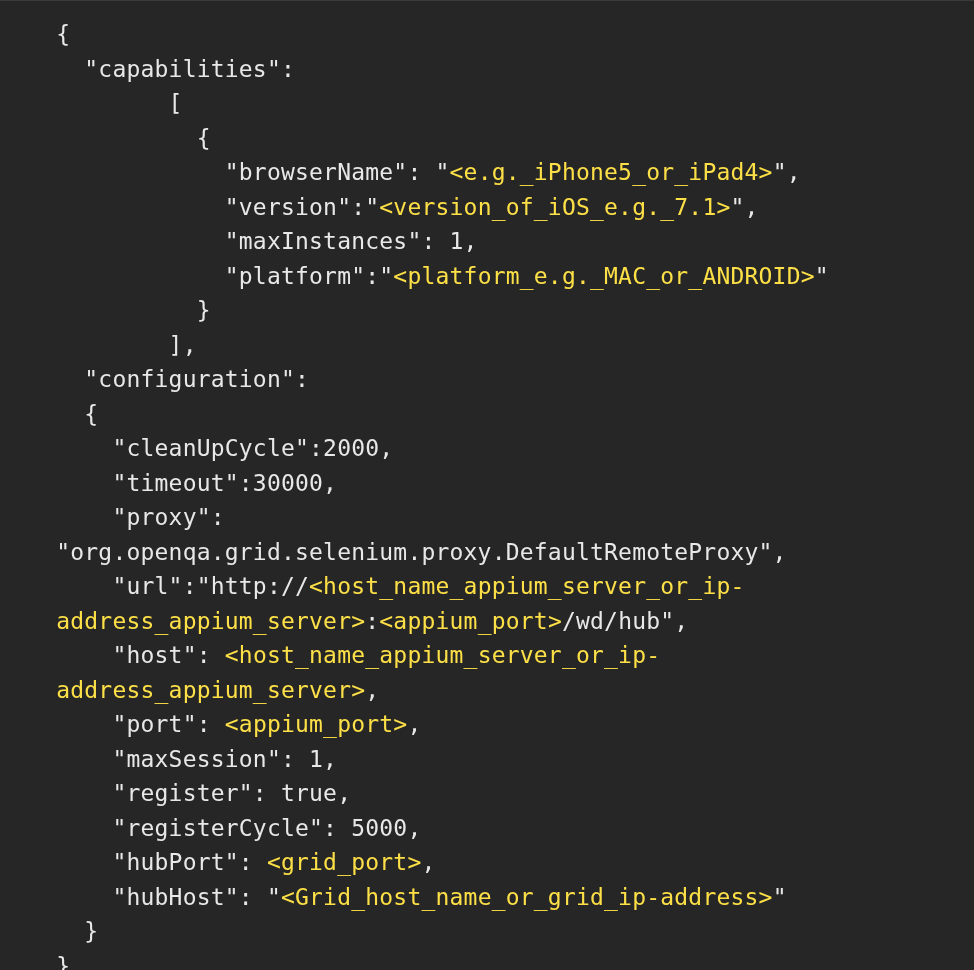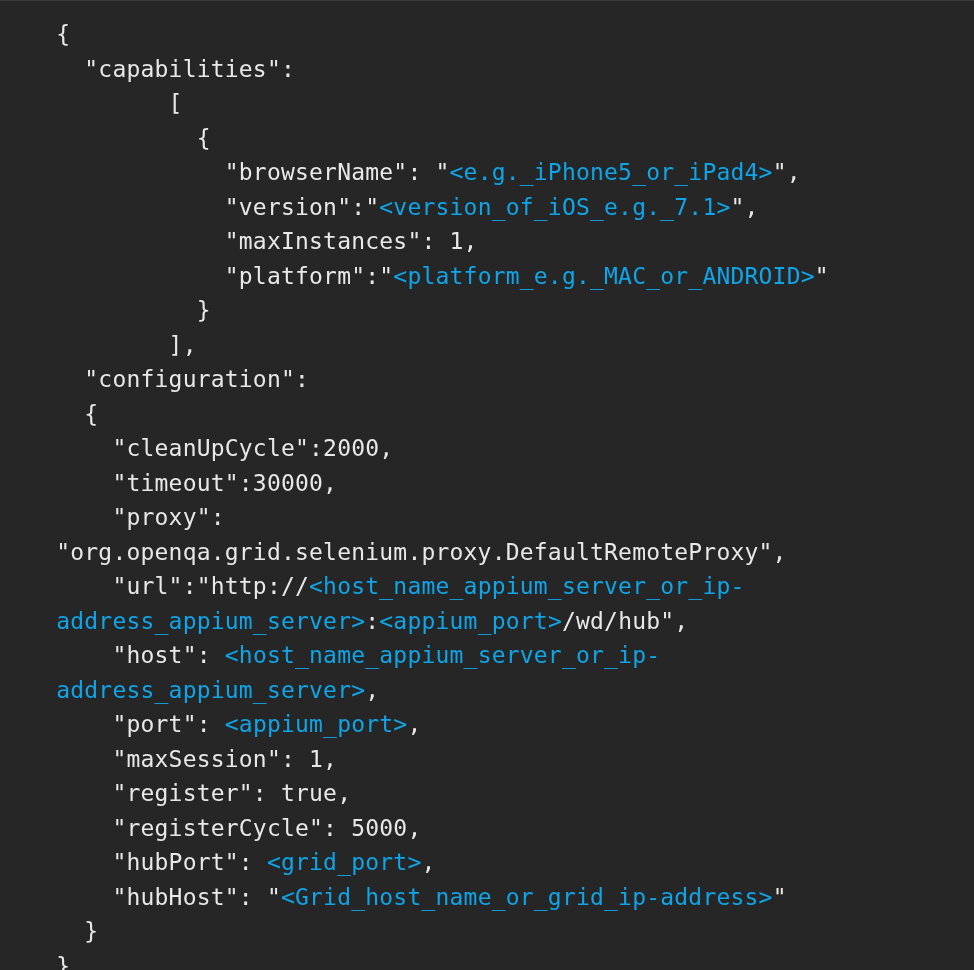--- a/index.html
+++ b/index.html
@@ -22,7 +22,7 @@
     letter-spacing: 0.2px;
   }
   .str { color: #e8e8e8; }       
-  .ph  { color: #0ea5e9; }       
+  .ph  { color: #fde047; }       
 </style>
 </head>
 <body>

